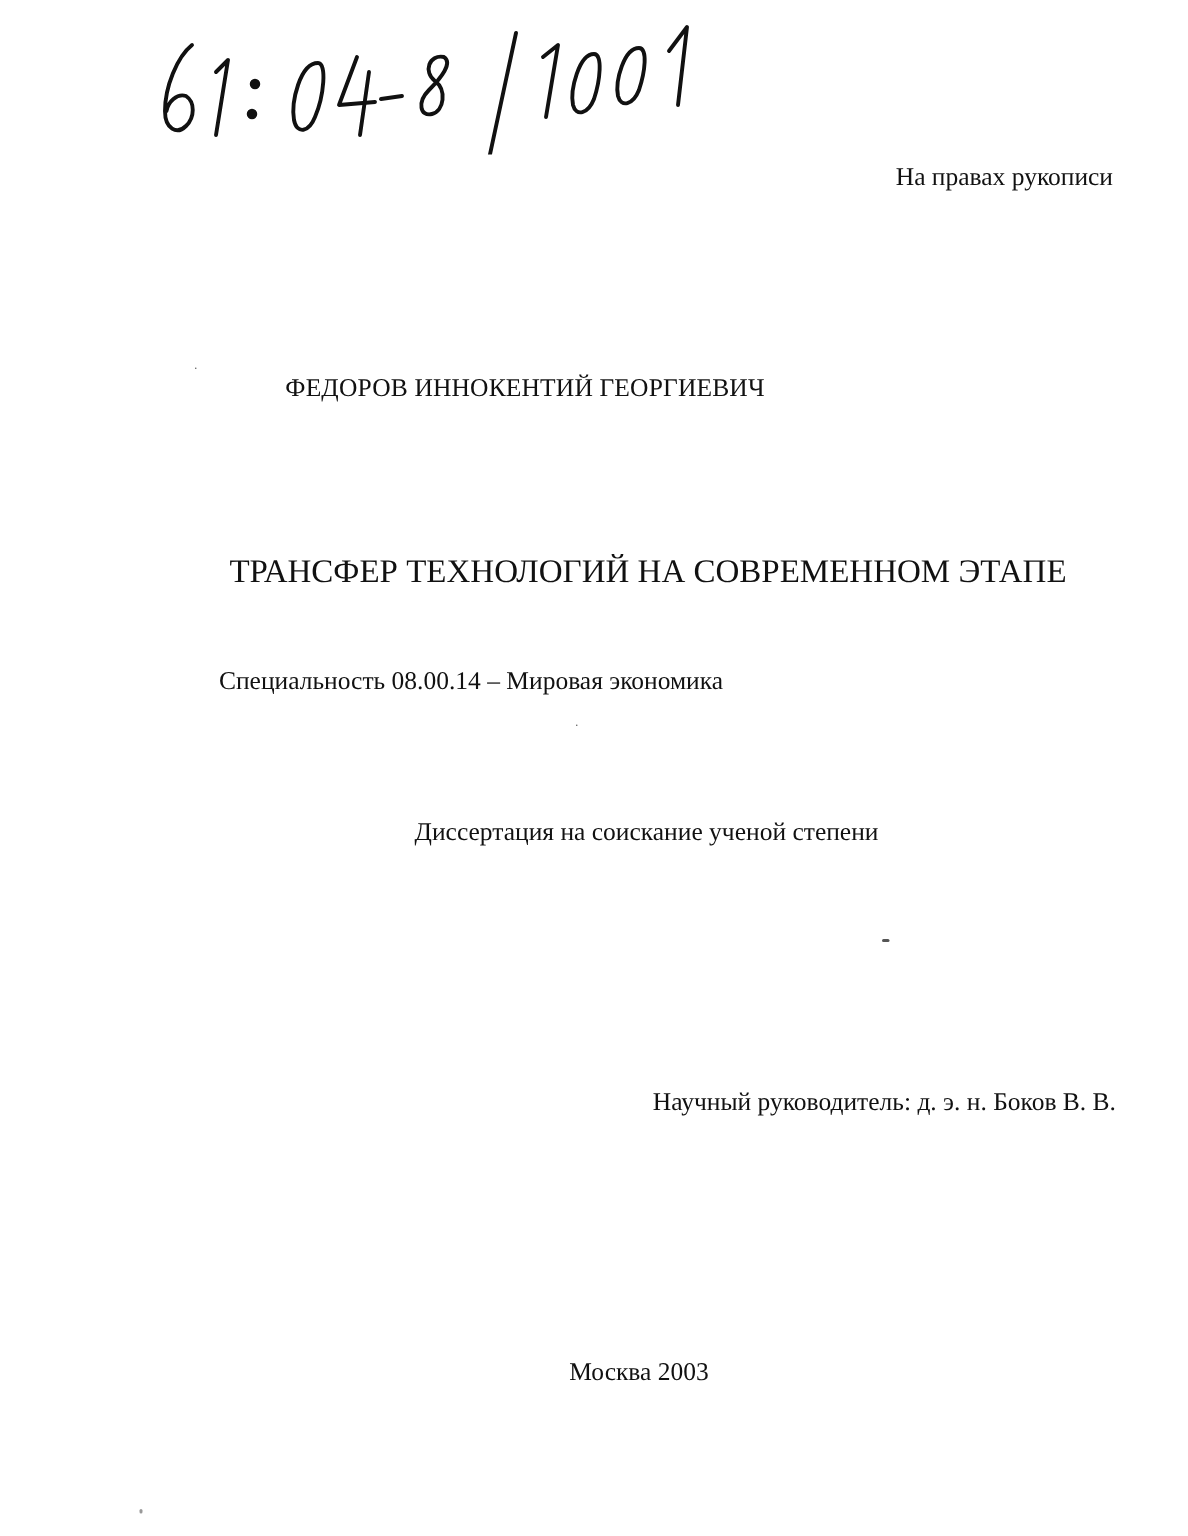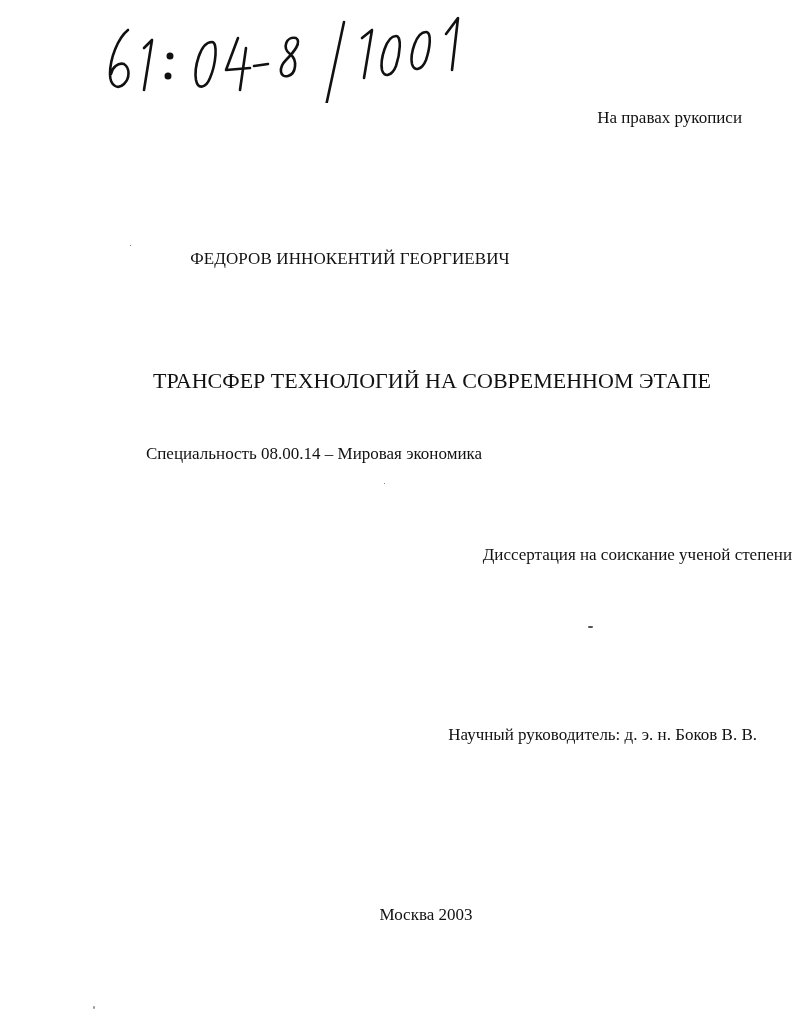--- a/index.html
+++ b/index.html
@@ -63,7 +63,7 @@
       top: 545px;
       left: 0;
       width: 792px;
-      text-align: right;
+      text-align: center;
       font-size: 17px;
       line-height: 20px;
       padding-left: 70px;

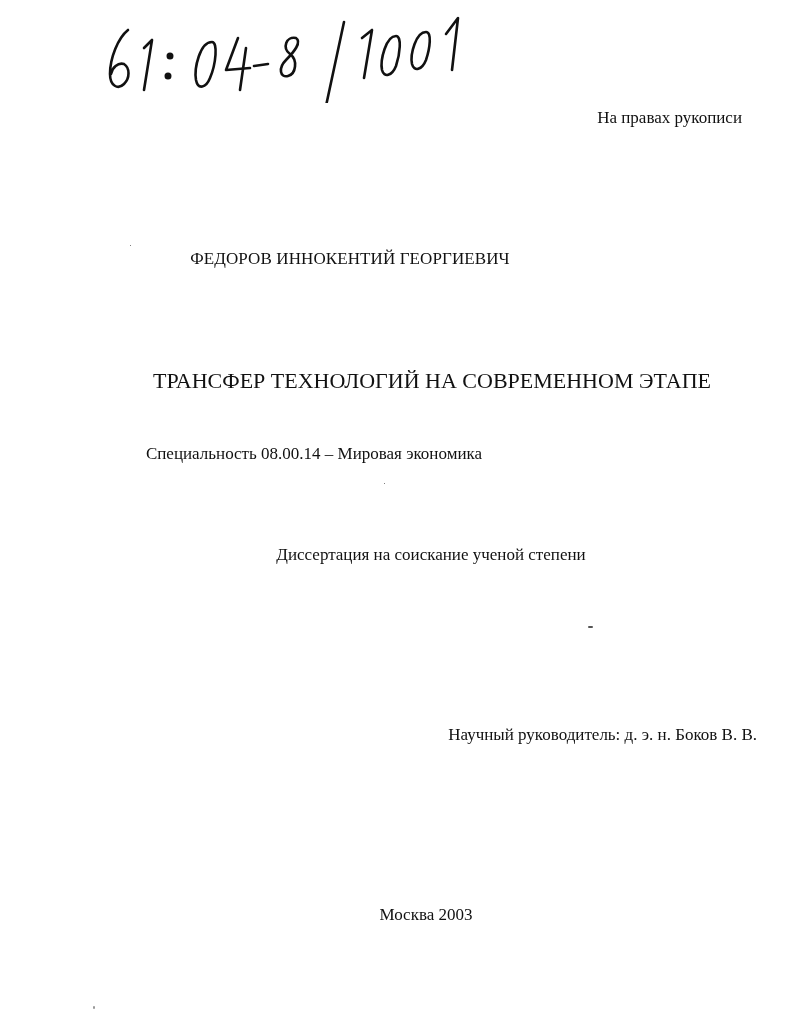--- a/index.html
+++ b/index.html
@@ -71,7 +71,7 @@
     }
     .advisor {
       top: 725px;
-      right: 35px;
+      right: 48px;
       font-size: 17px;
       white-space: nowrap;
     }

